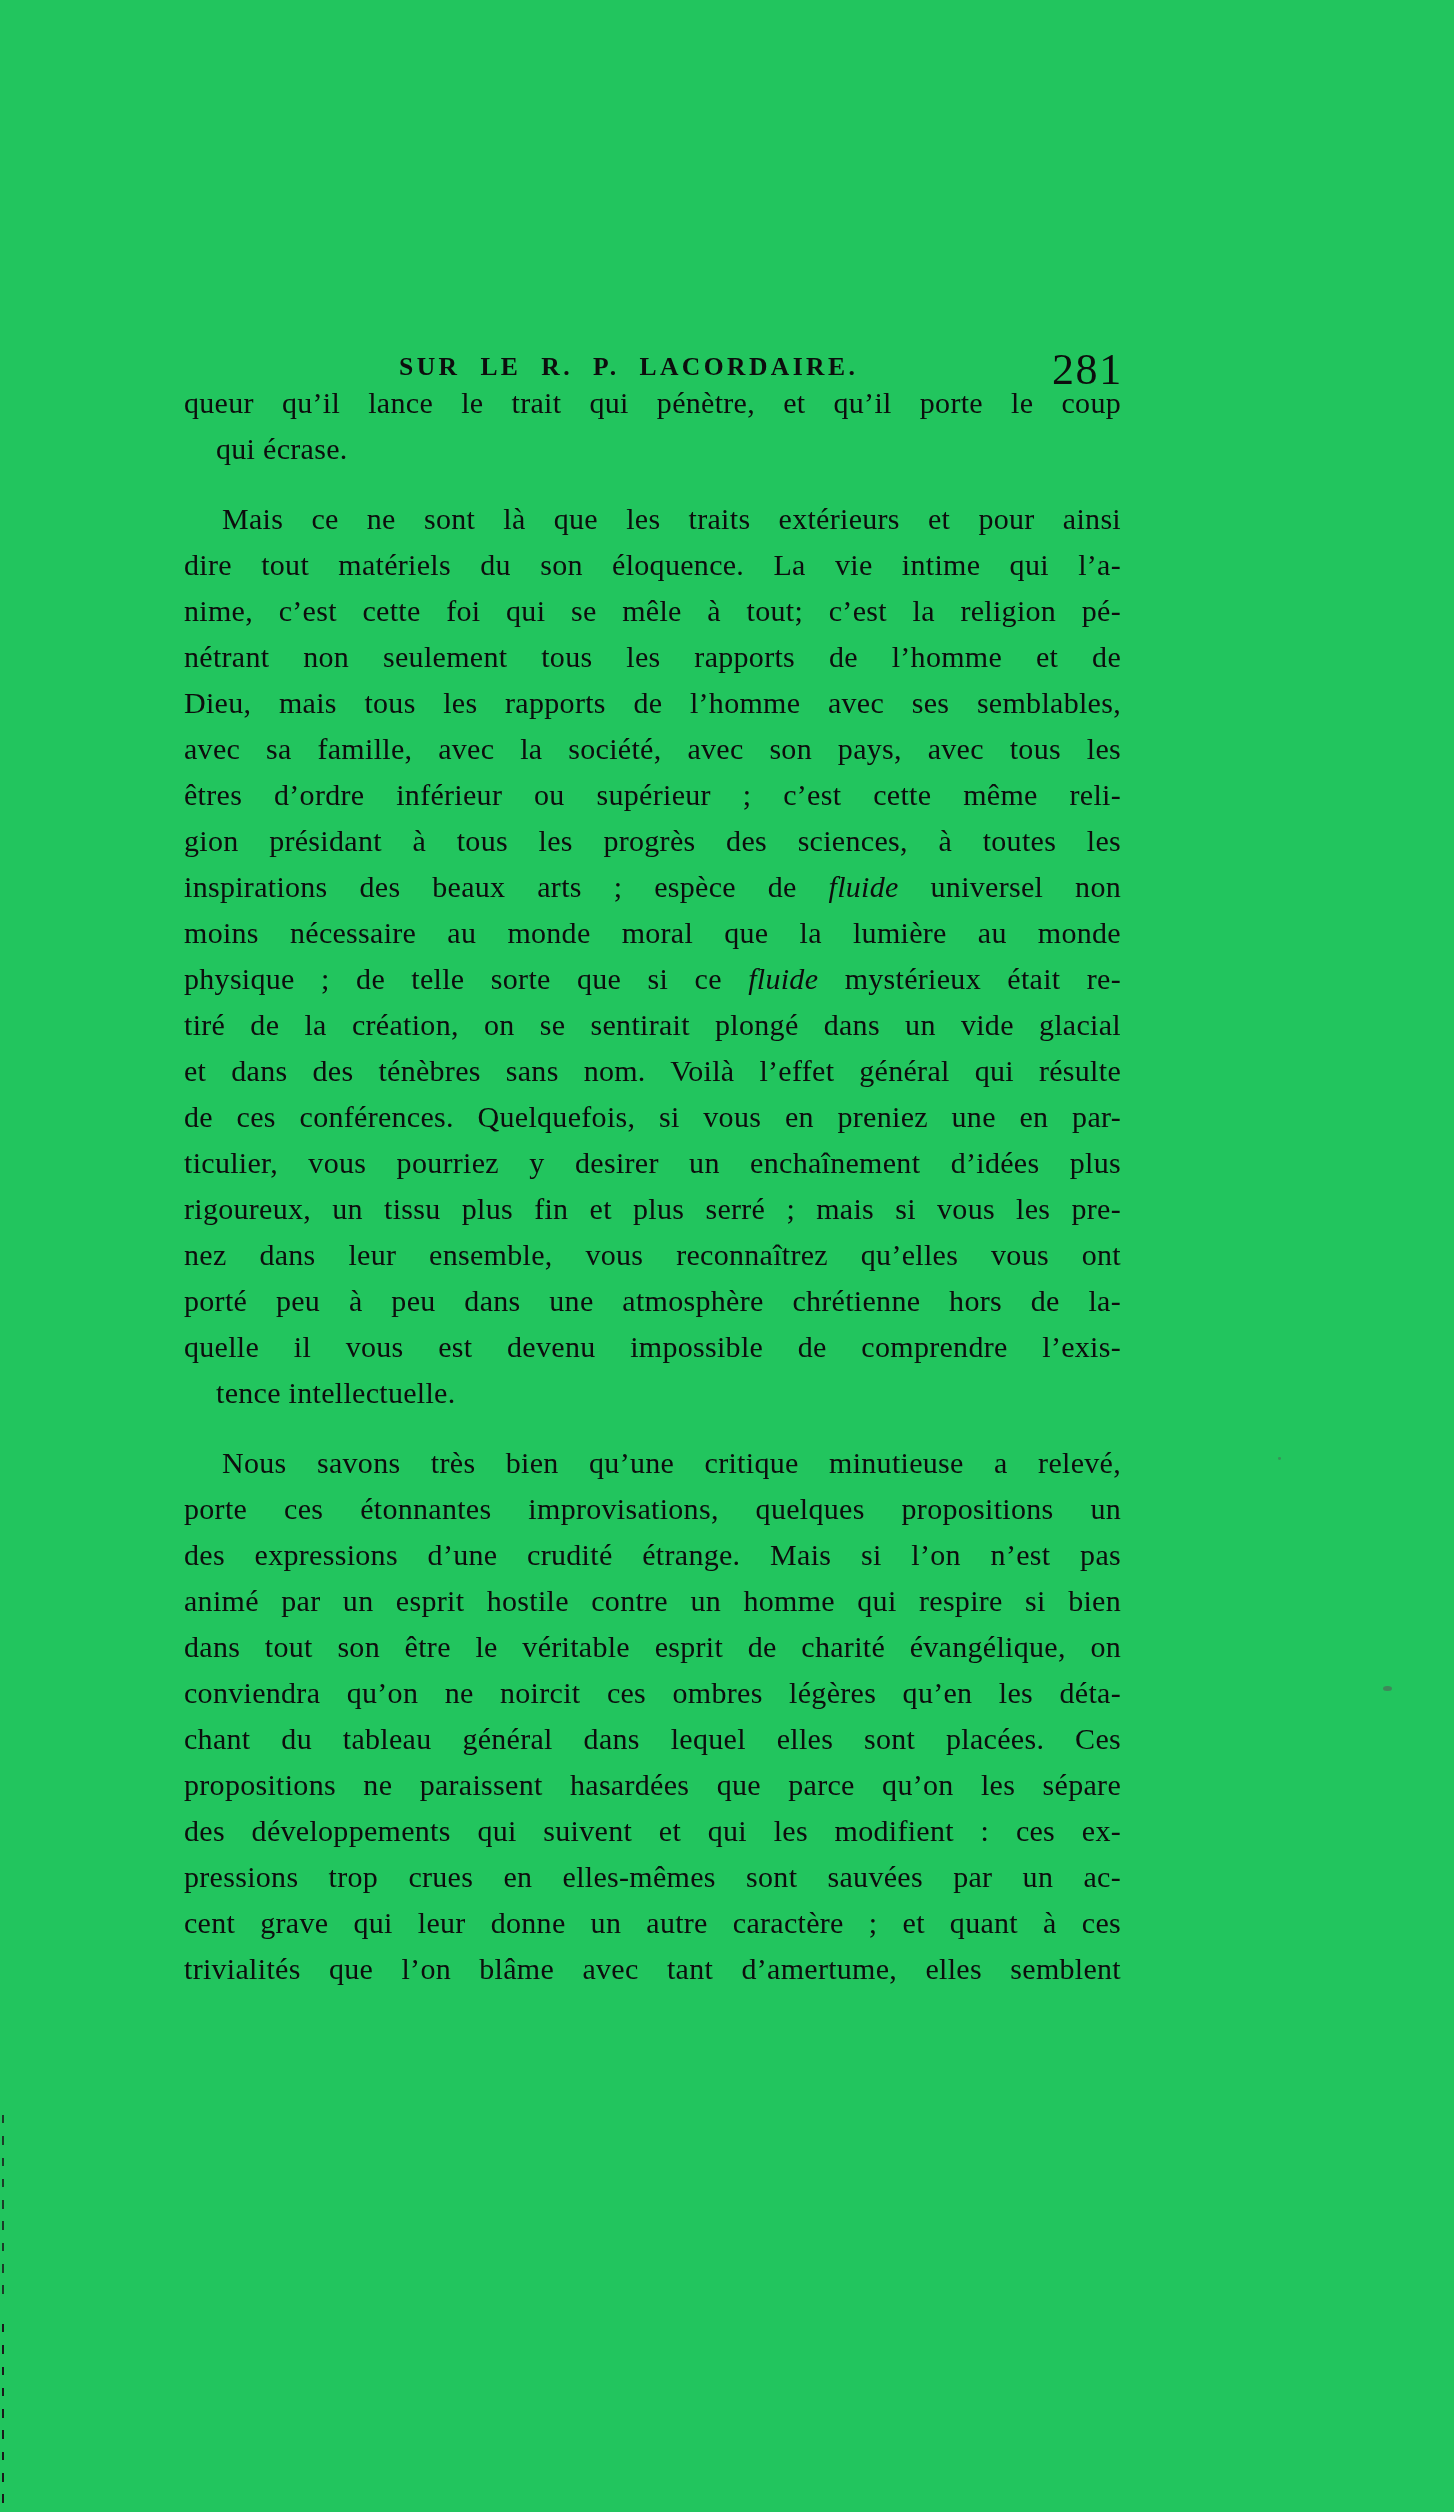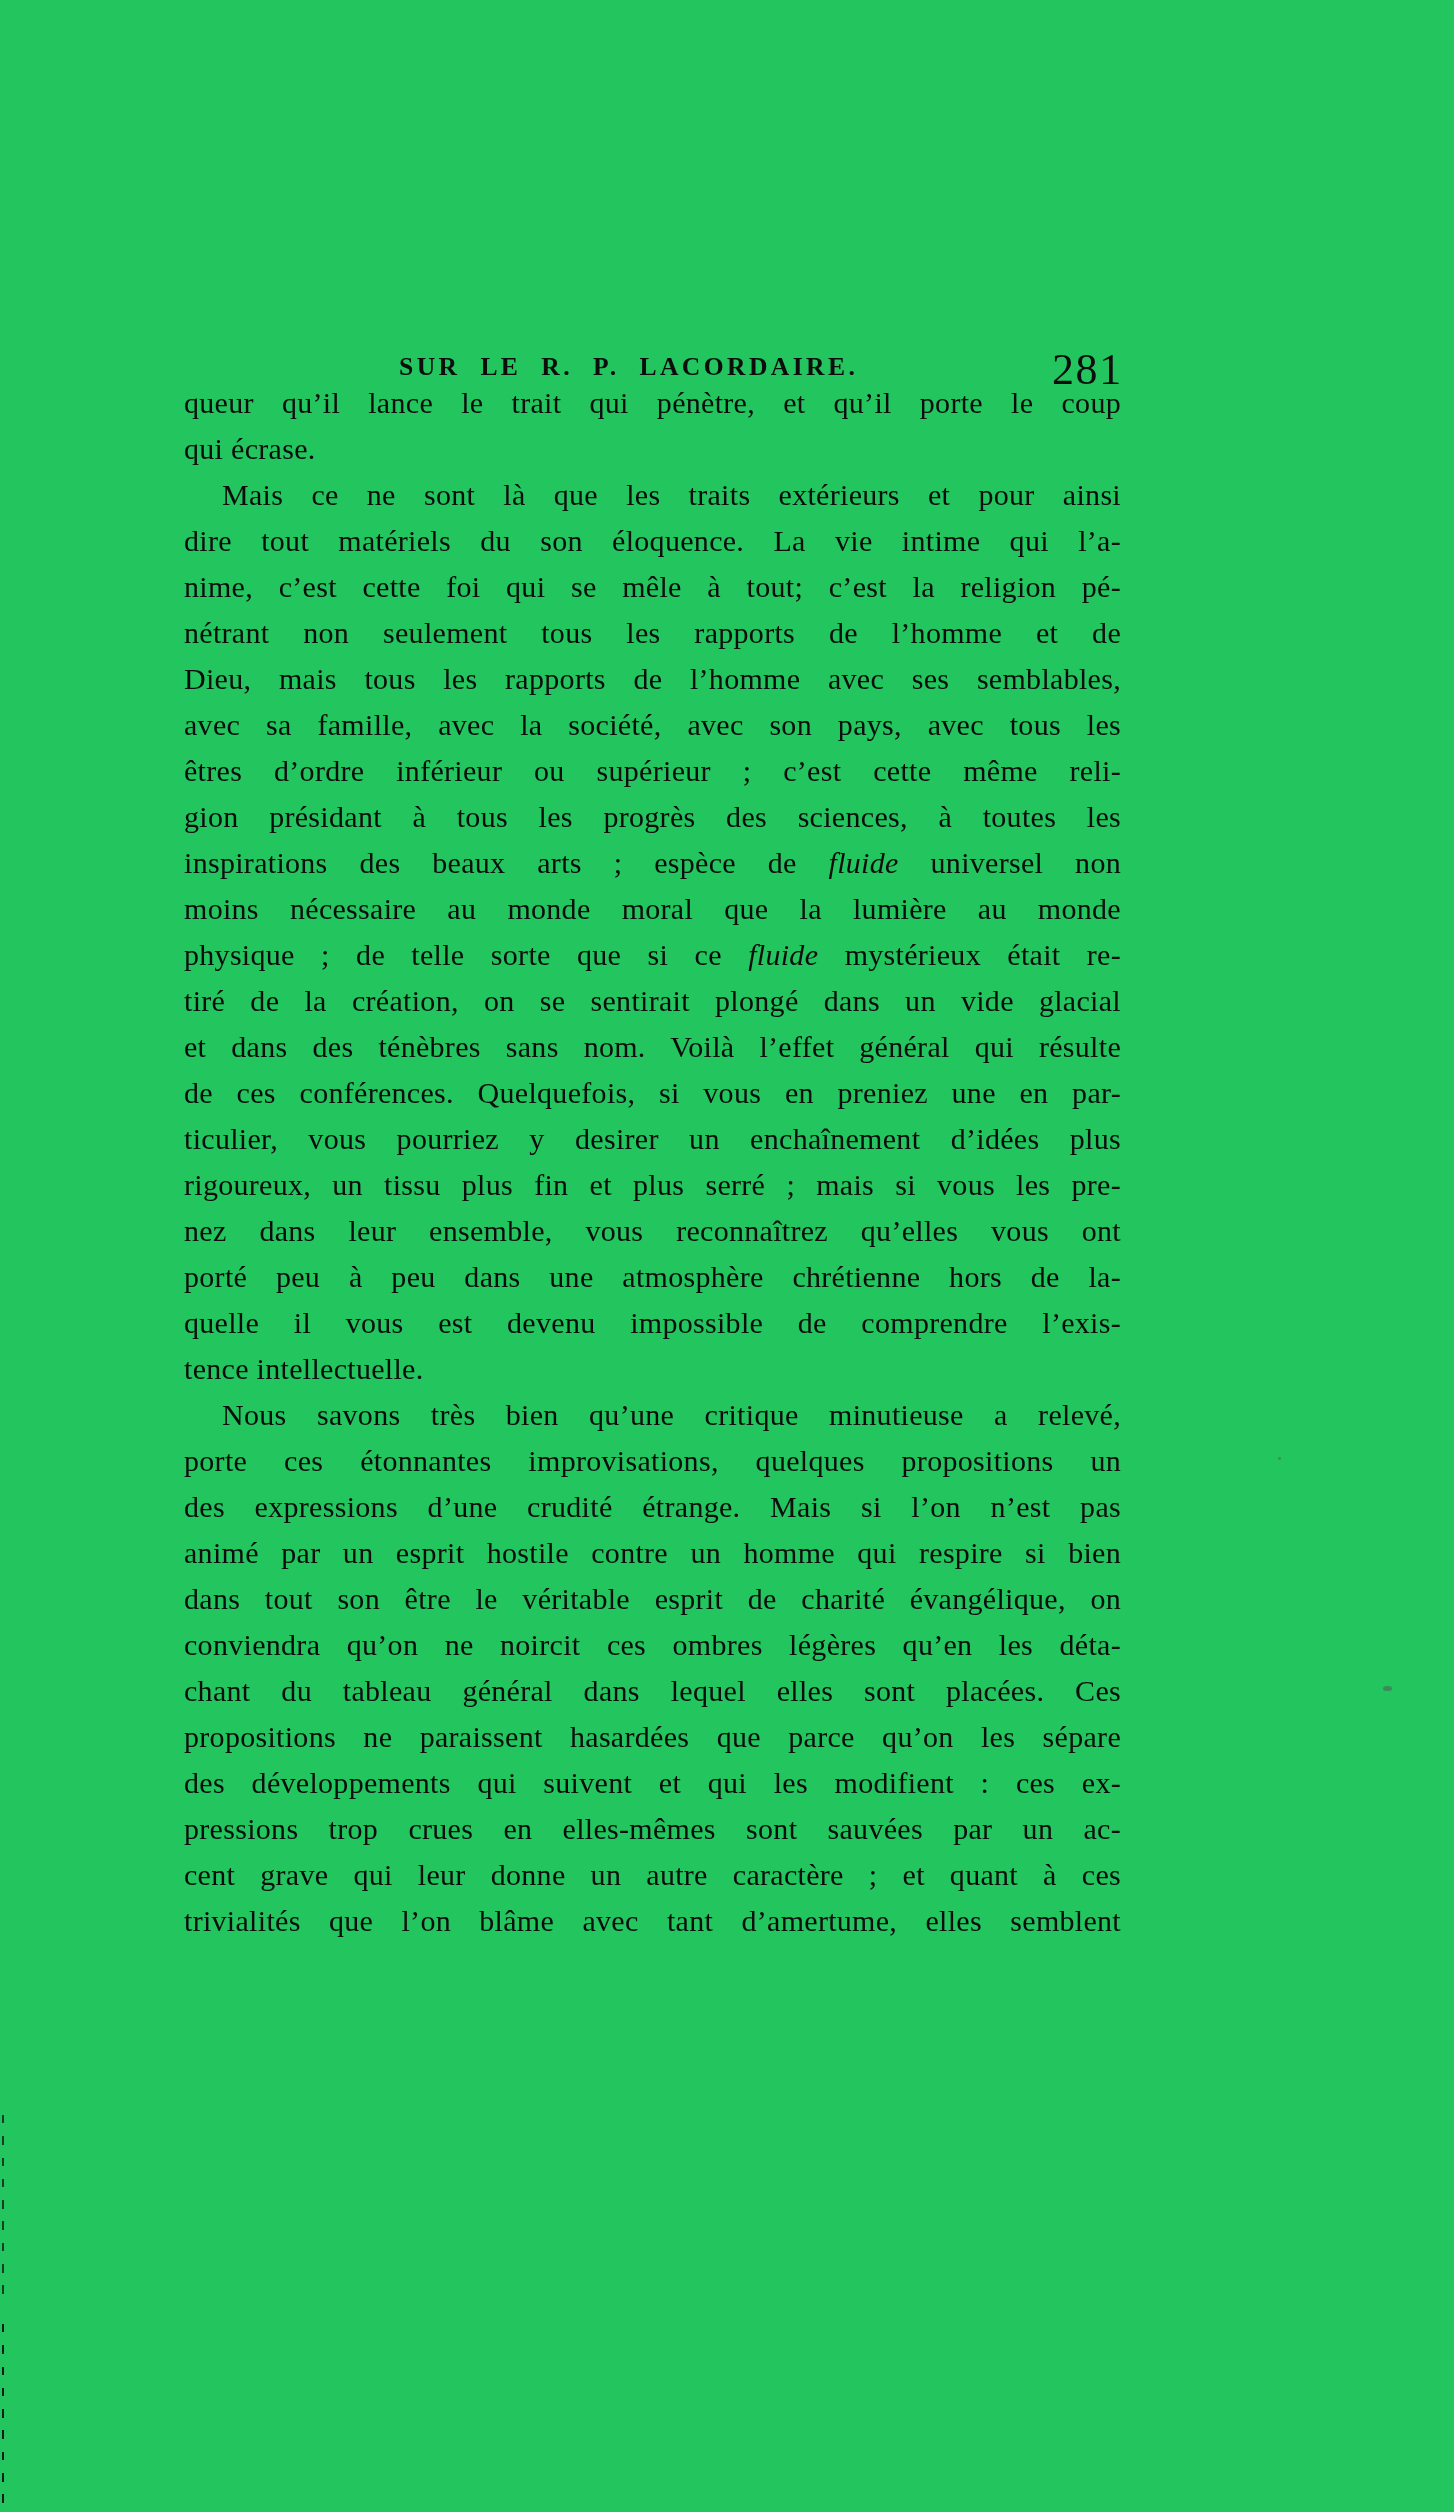--- a/index.html
+++ b/index.html
@@ -64,6 +64,7 @@
   .line.no-just {
     text-align: left;
     text-align-last: left;
+    margin-left: 32px;
   }
   .line.indent {
     text-indent: 38px;

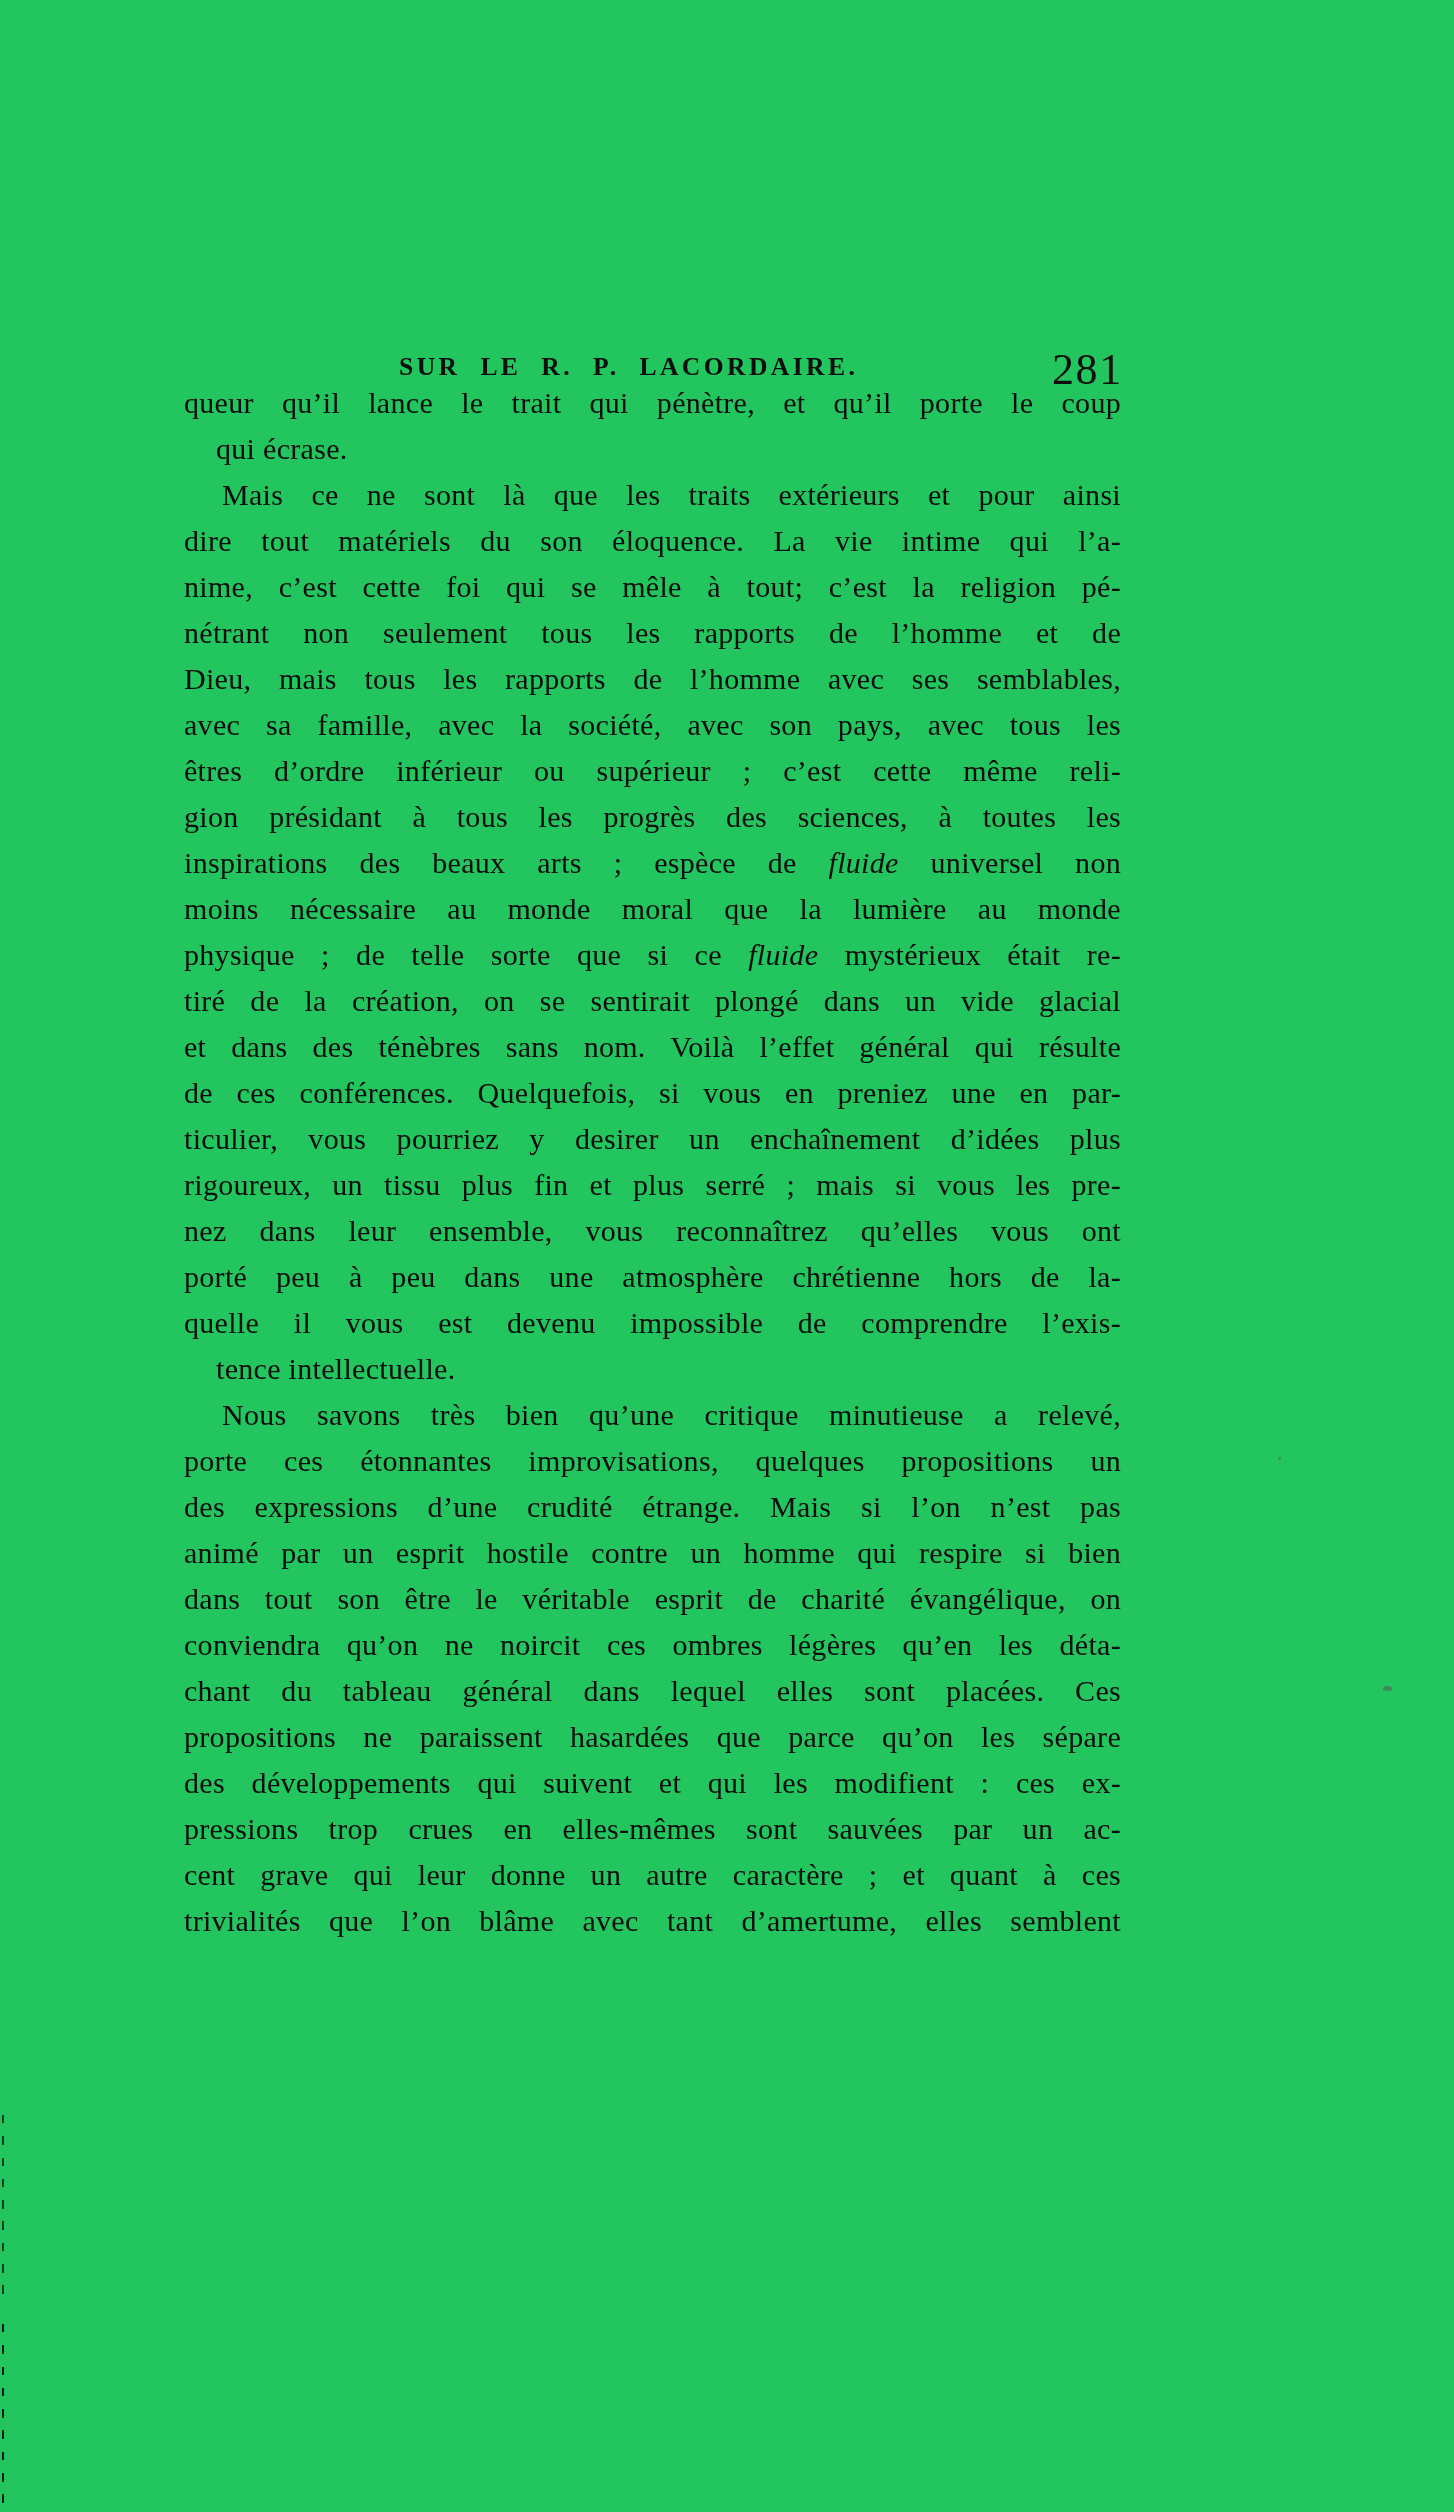--- a/index.html
+++ b/index.html
@@ -68,6 +68,7 @@
   }
   .line.indent {
     text-indent: 38px;
+    margin-top: 24px;
   }
   .it {
     font-style: italic;

